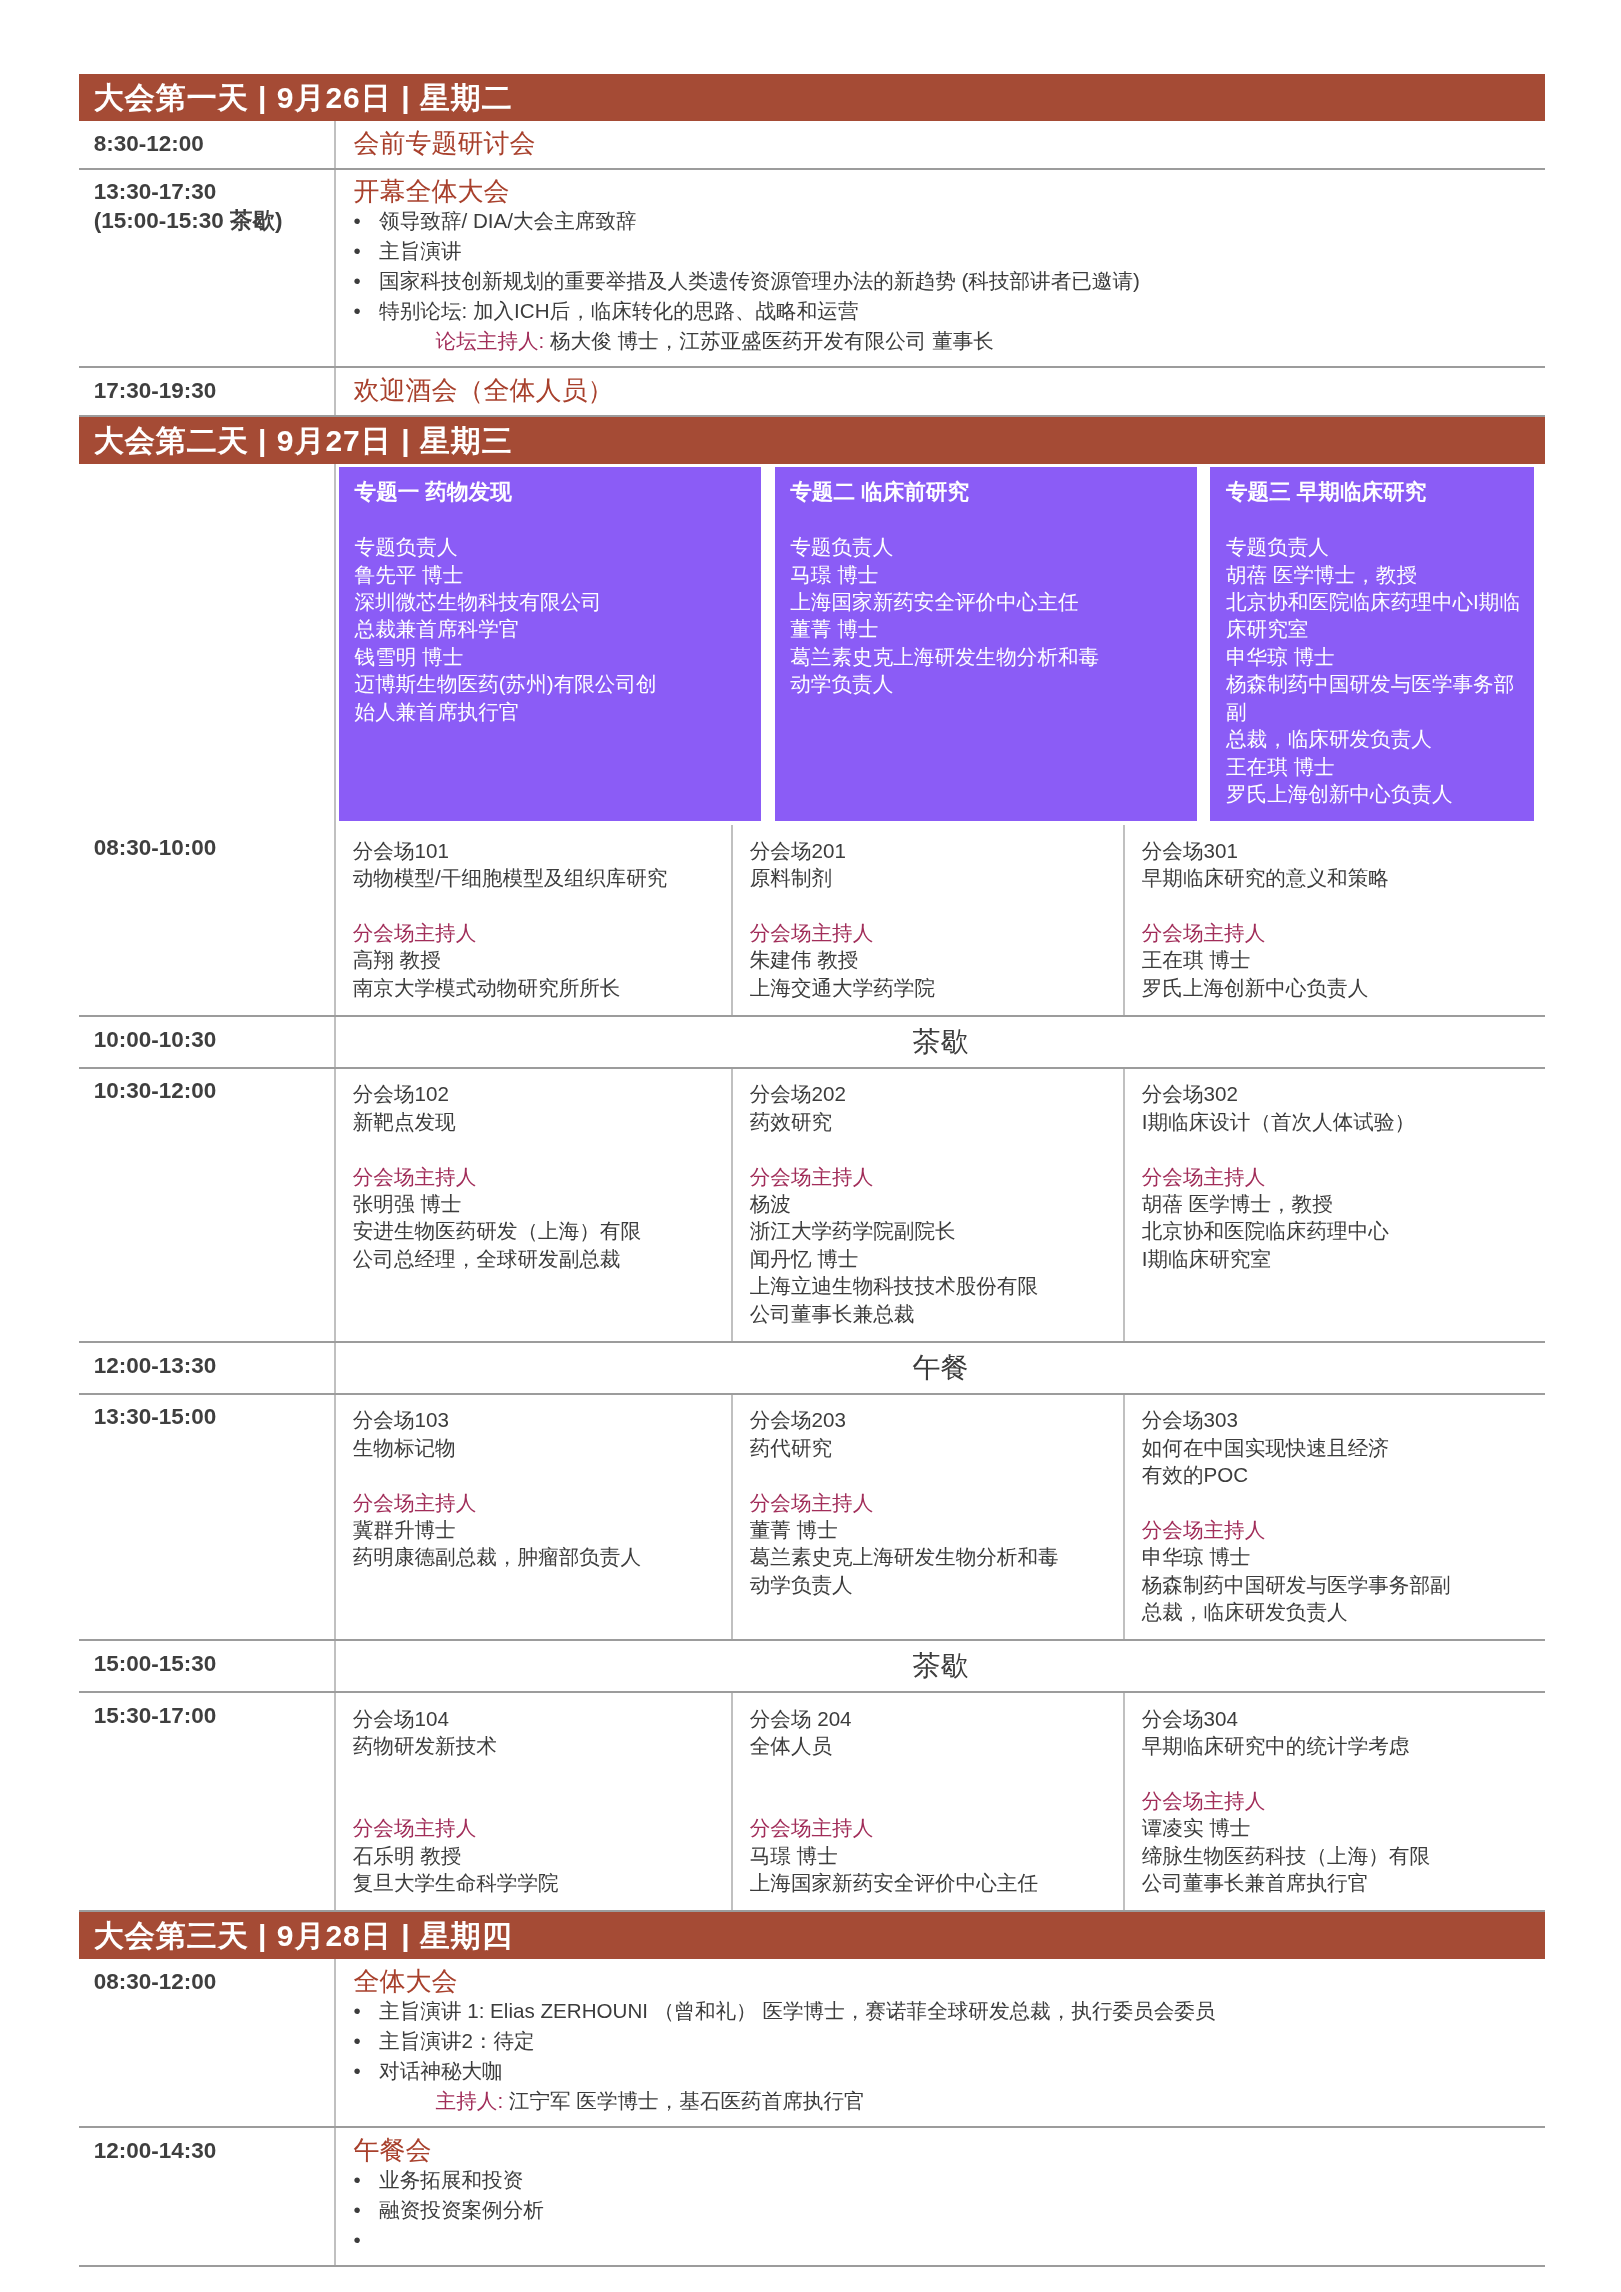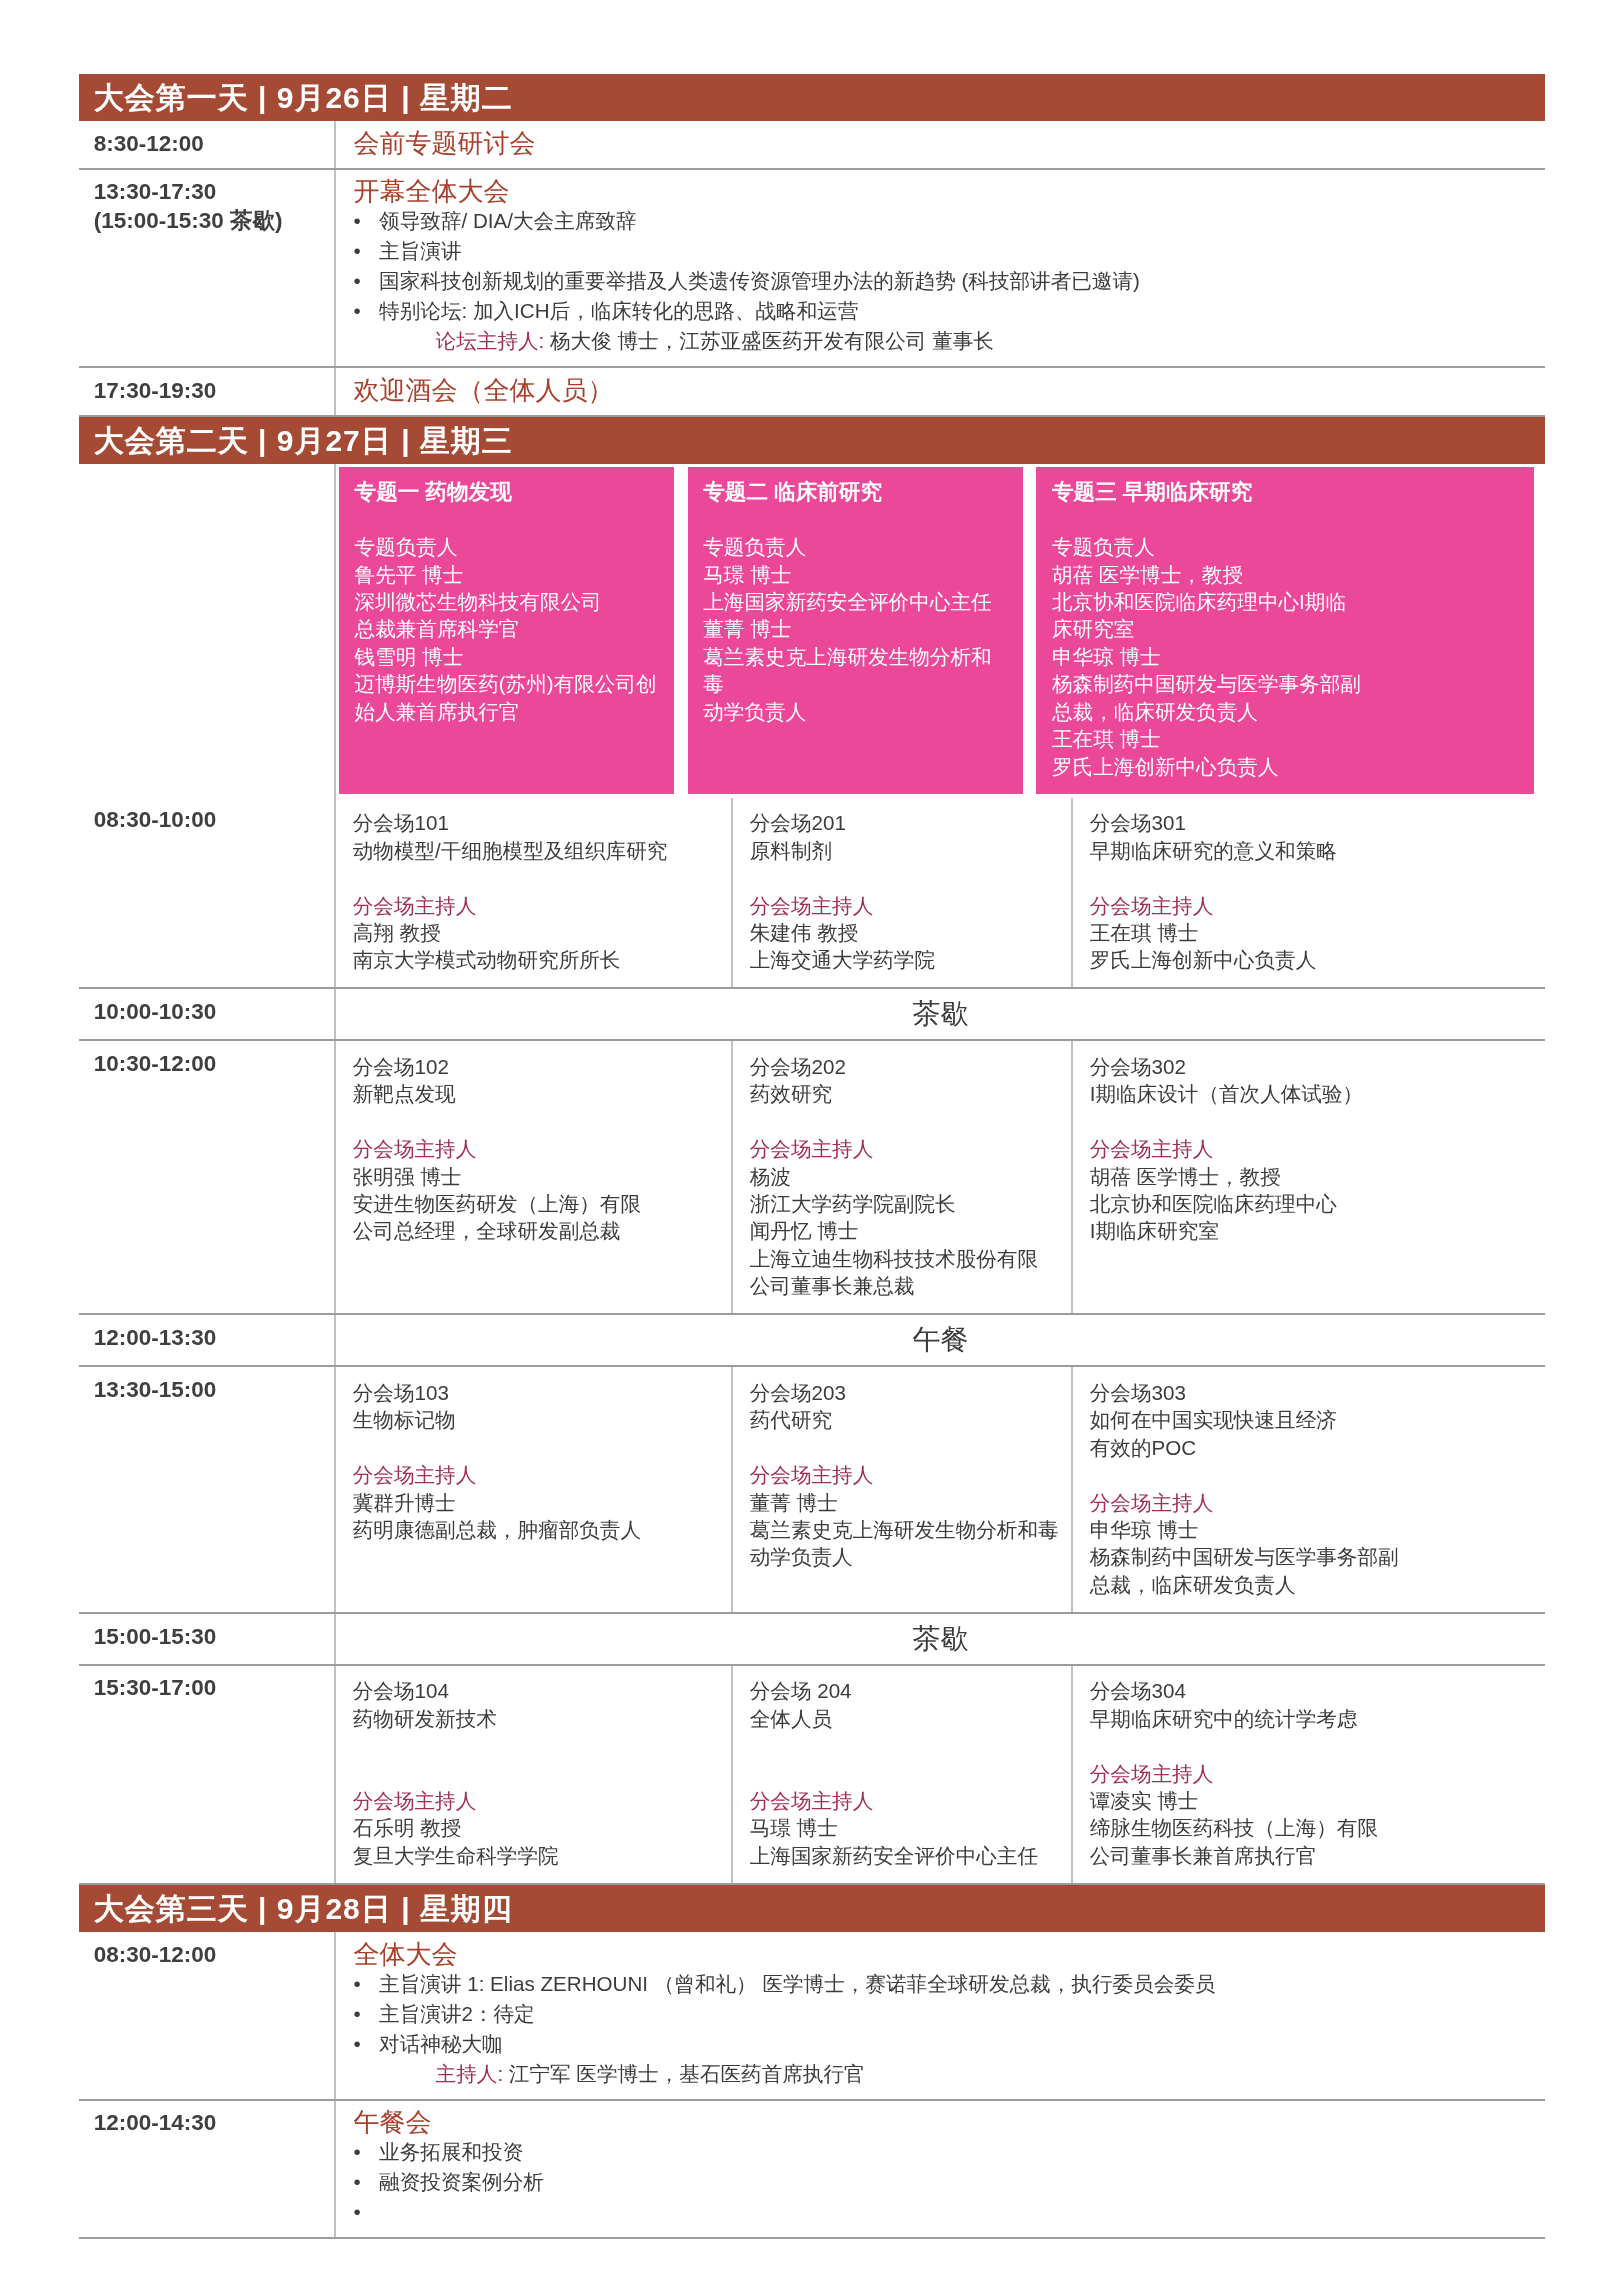--- a/index.html
+++ b/index.html
@@ -29,8 +29,8 @@
               font-size:28px;color:#3C3C3C;padding:5.9px 0;}
 
   .tcols{flex:1;display:flex;border-left:2px solid #C0C0C0;box-sizing:border-box;padding:2.9px 0 3.9px 2.9px;min-width:0;}
-  .tbox{background:#ec4899;color:#ffffff;box-sizing:border-box;
-        width:335px;flex:none;margin-right:13.7px;padding:11.8px 13.7px 13.7px 15.7px;}
+  .tbox{background:#8b5cf6;color:#ffffff;box-sizing:border-box;
+        width:422px;flex:none;margin-right:13.7px;padding:11.8px 13.7px 13.7px 15.7px;}
   .tbox:last-child{flex:1;margin-right:11px;}
 
   .scols{flex:1;display:flex;border-left:2px solid #C0C0C0;box-sizing:border-box;min-width:0;}

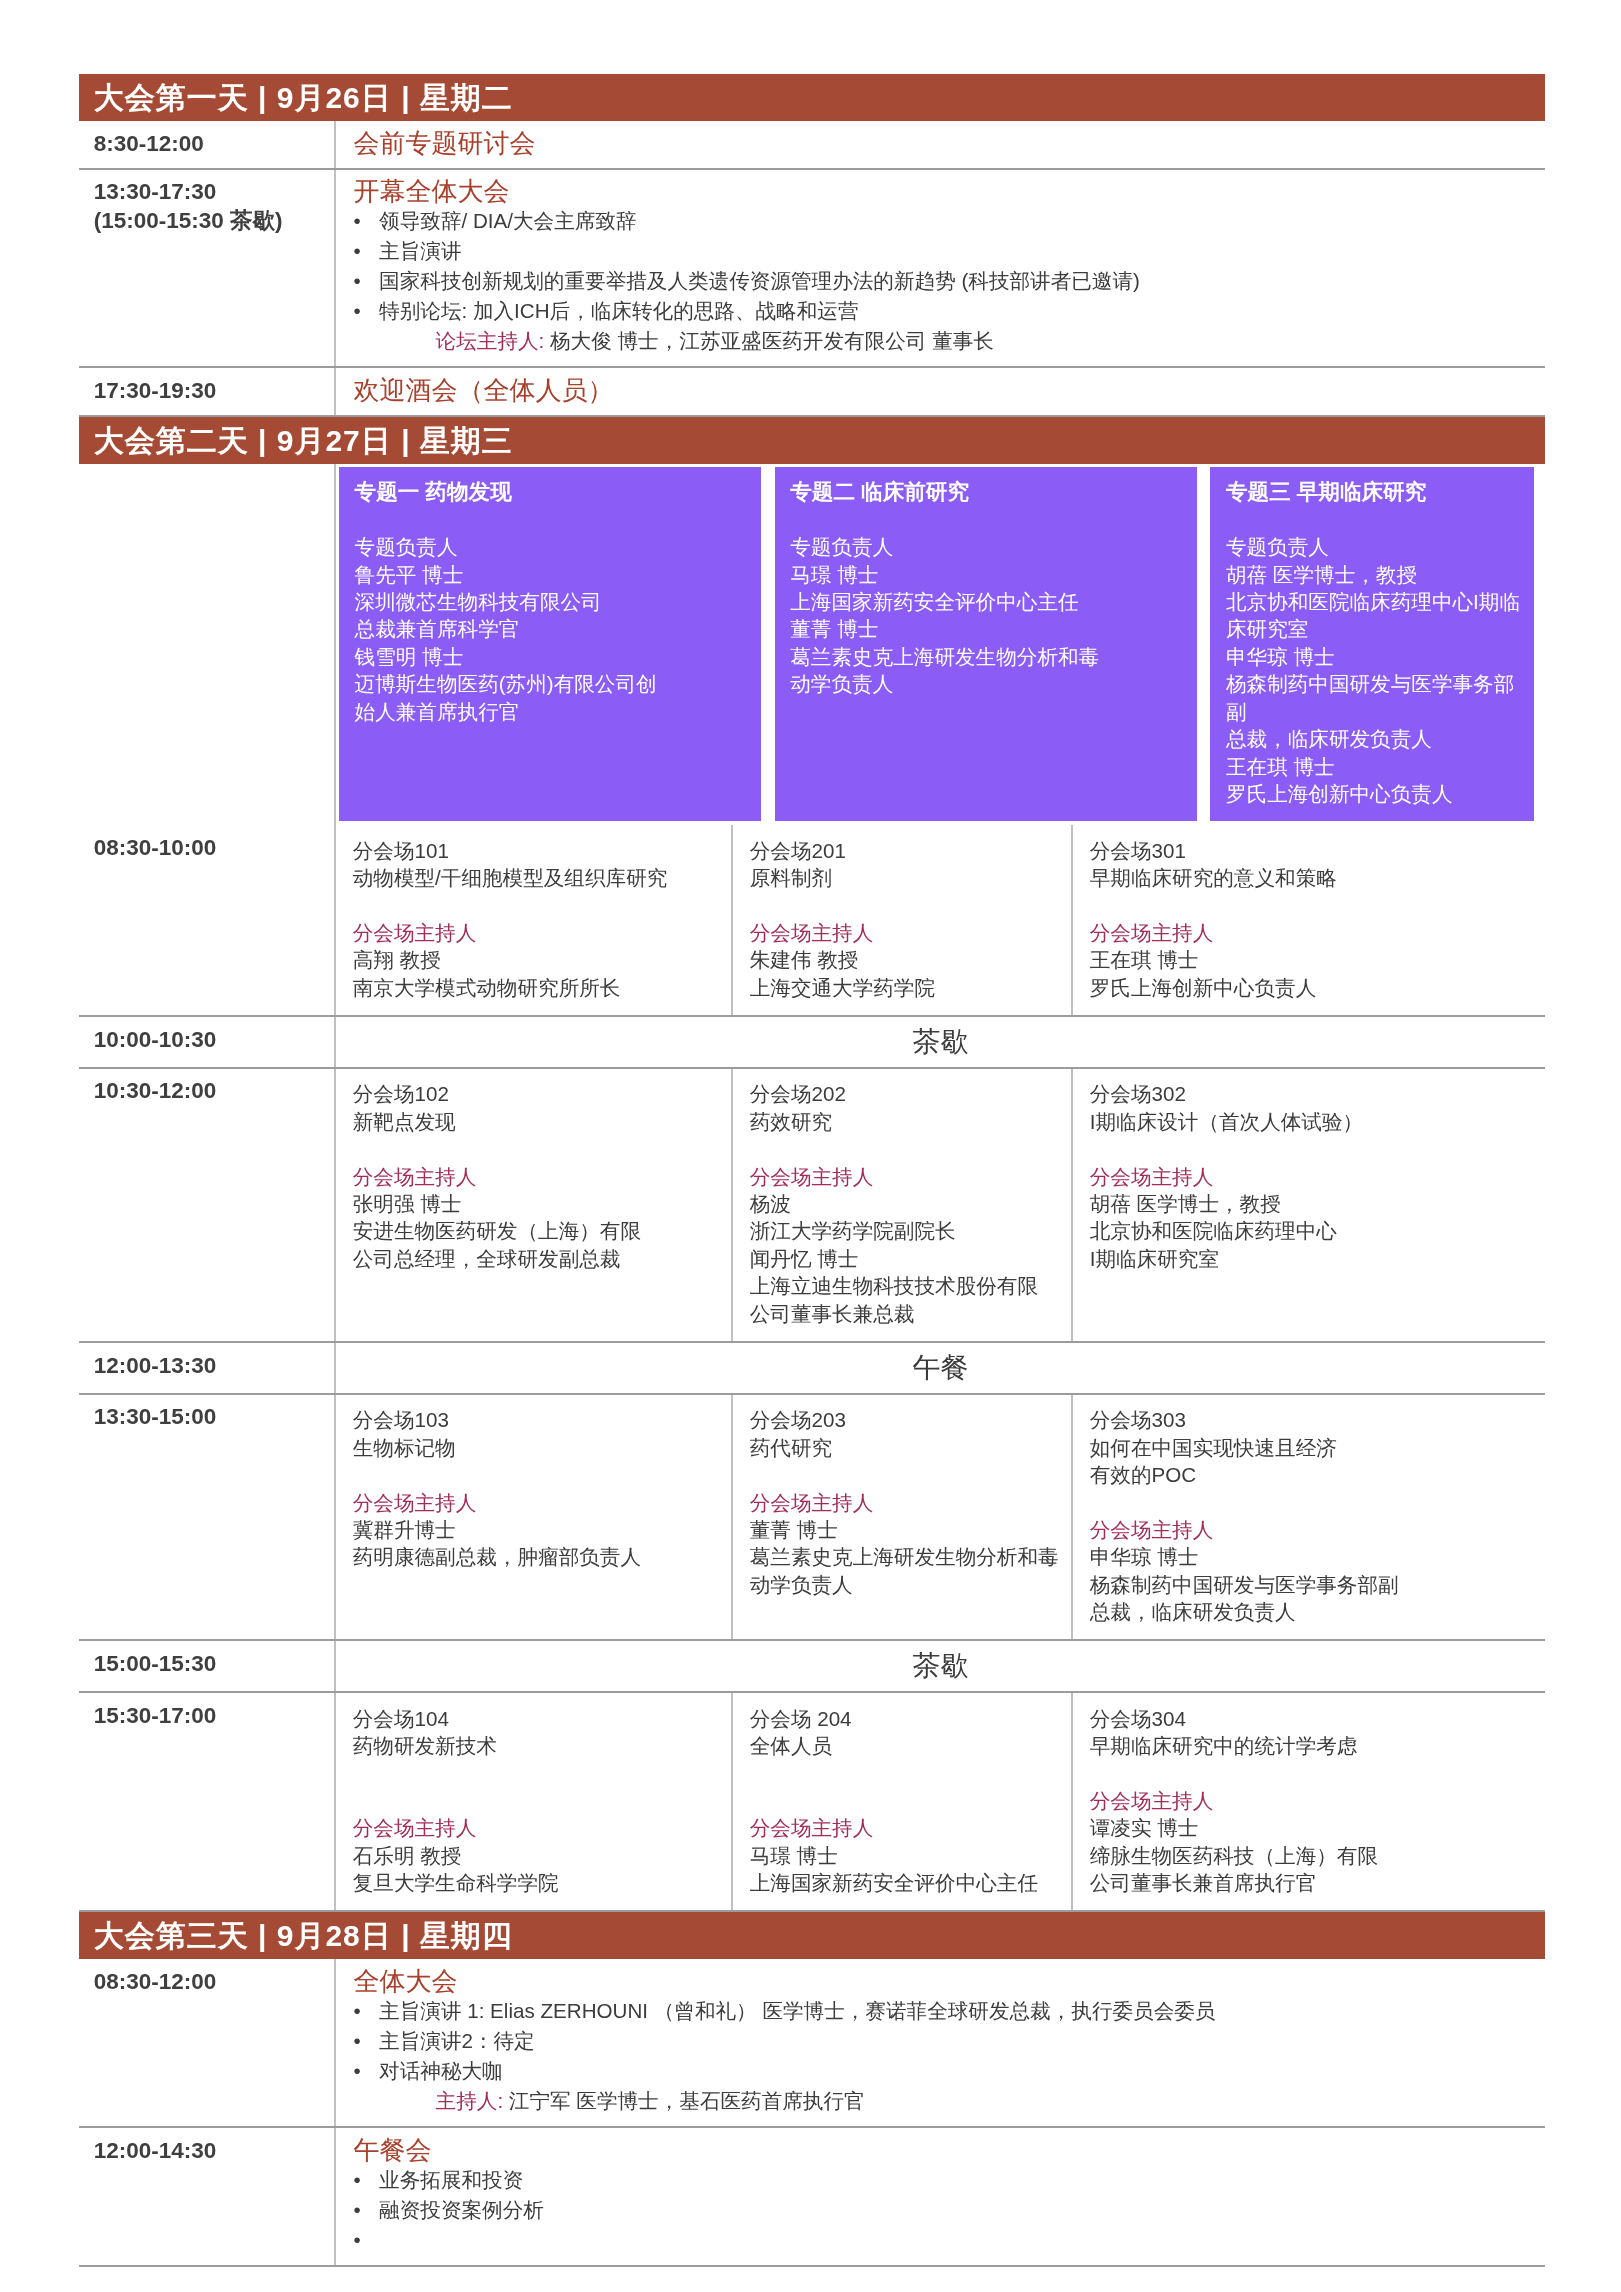--- a/index.html
+++ b/index.html
@@ -36,7 +36,7 @@
   .scols{flex:1;display:flex;border-left:2px solid #C0C0C0;box-sizing:border-box;min-width:0;}
   .scol{width:395px;flex:none;box-sizing:border-box;padding:11.8px 11.8px 13.7px 16.7px;}
   .scol + .scol{border-left:2px solid #C0C0C0;}
-  .scol:nth-child(2){width:340px;}
+  .scol:nth-child(2){width:392px;}
   .scol:last-child{flex:1;}
 
   .ln{font-size:20.6px;line-height:27.4px;min-height:27.4px;color:#3C3C3C;}

